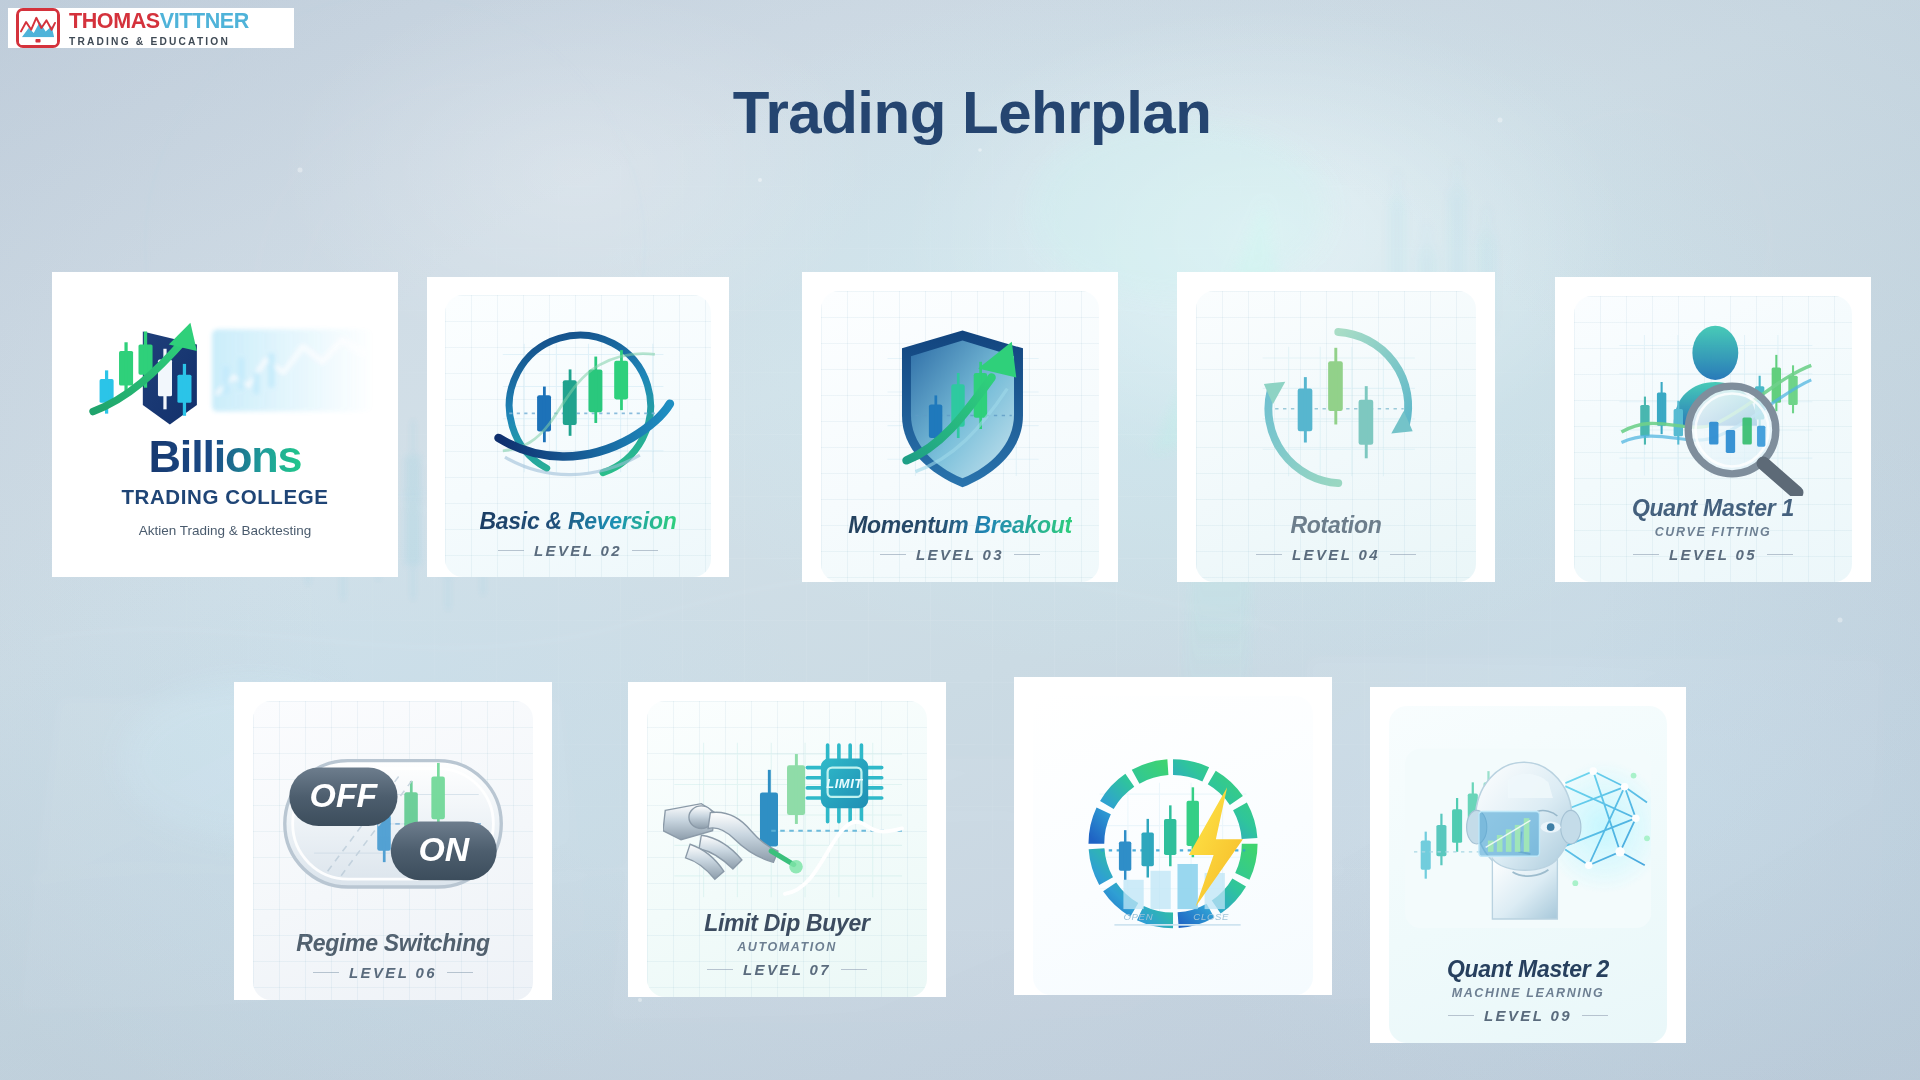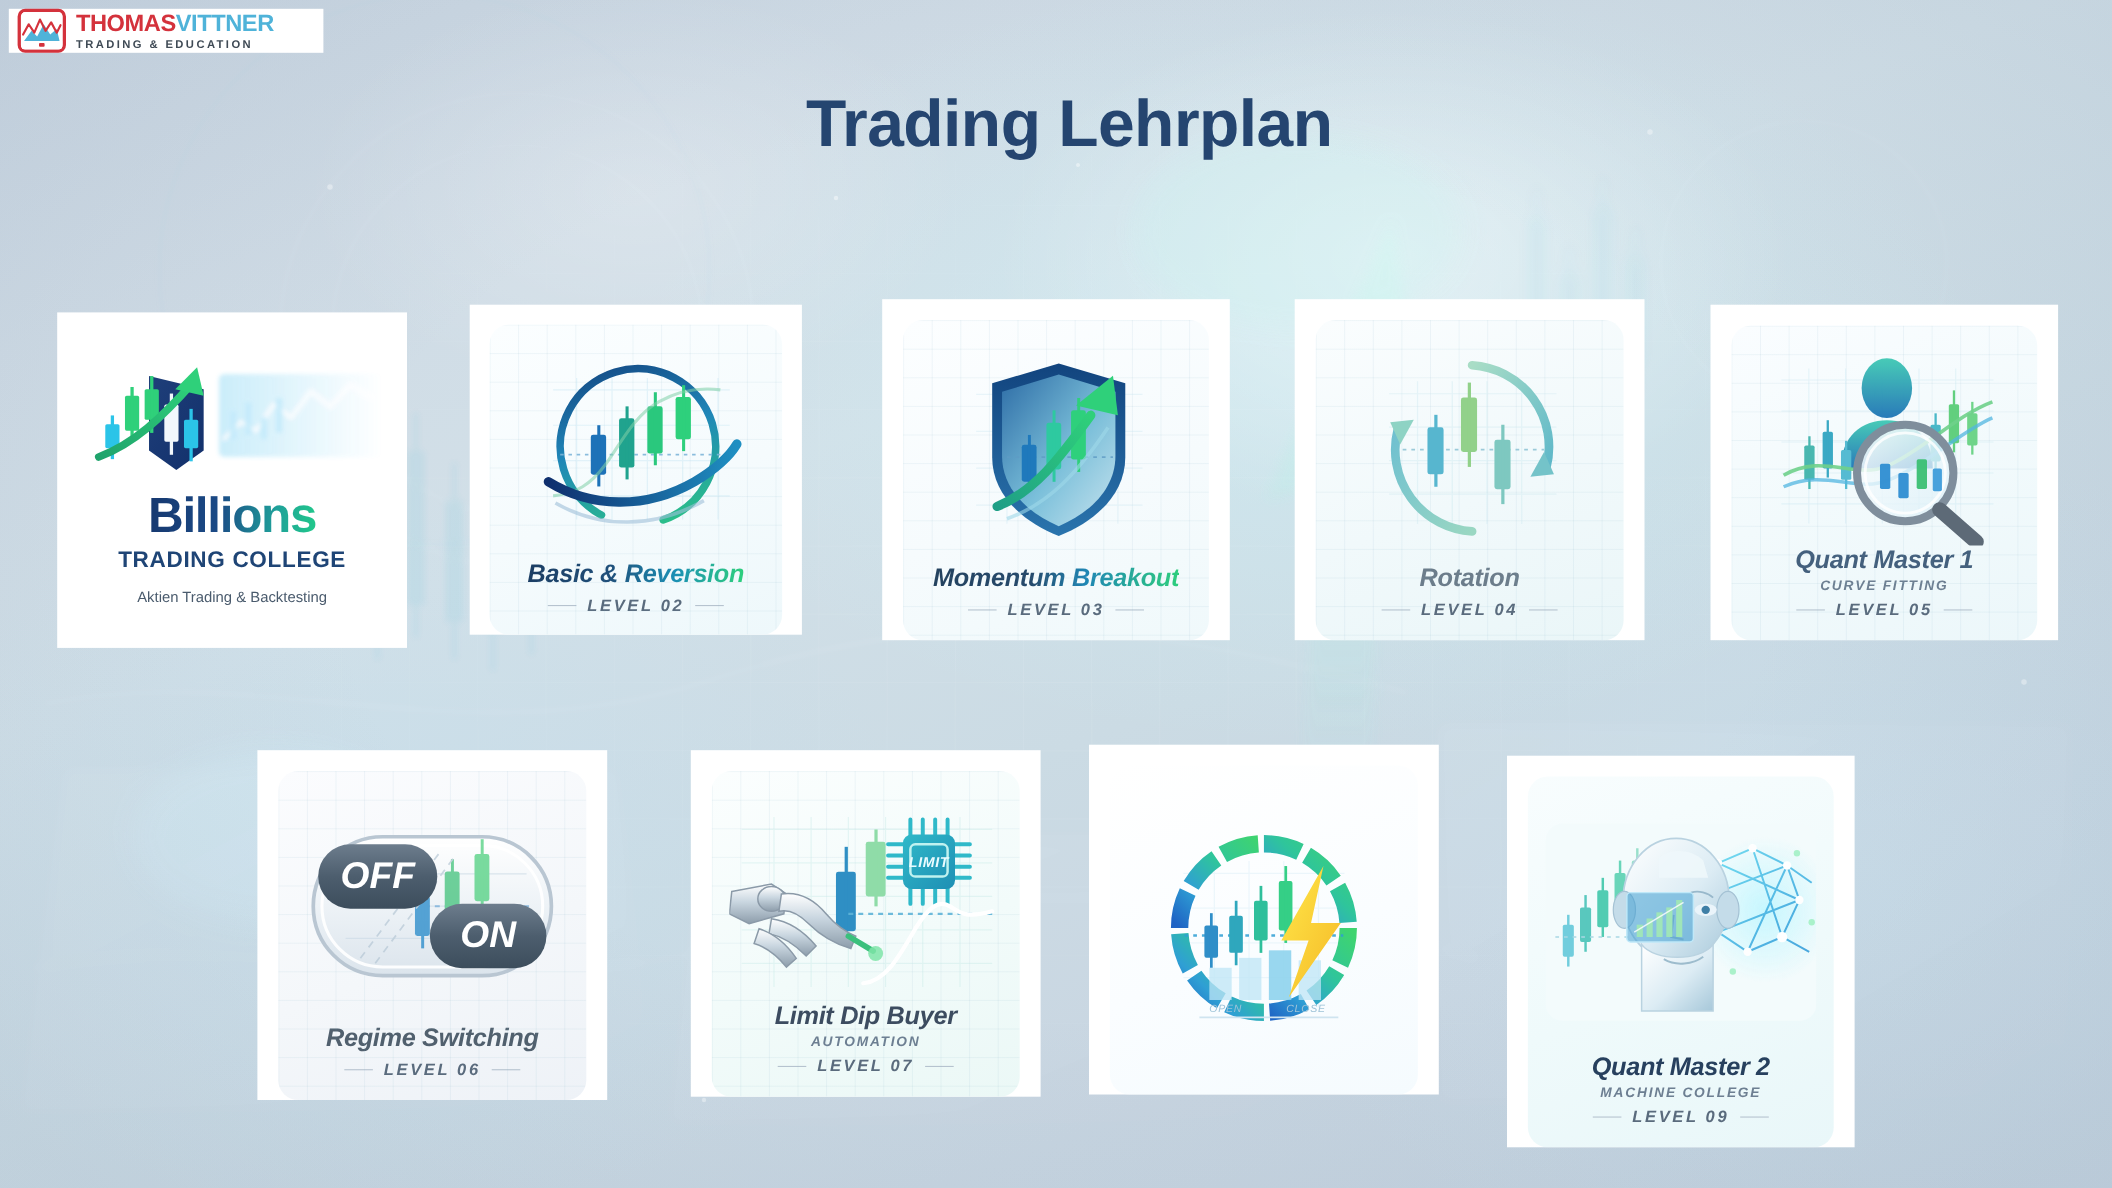--- a/index.html
+++ b/index.html
@@ -275,7 +275,7 @@
 
 <h1 class="page-title">Trading Lehrplan</h1>
 
-<div class="card" id="card-billions" style="left:52px; top:272px; width:318px; height:305px;margin-top:12px;">
+<div class="card" id="card-billions" style="left:52px; top:272px; width:346px; height:305px;">
   <div class="bil-wrap">
     <div class="bil-art">
       <svg viewBox="0 0 320 116">

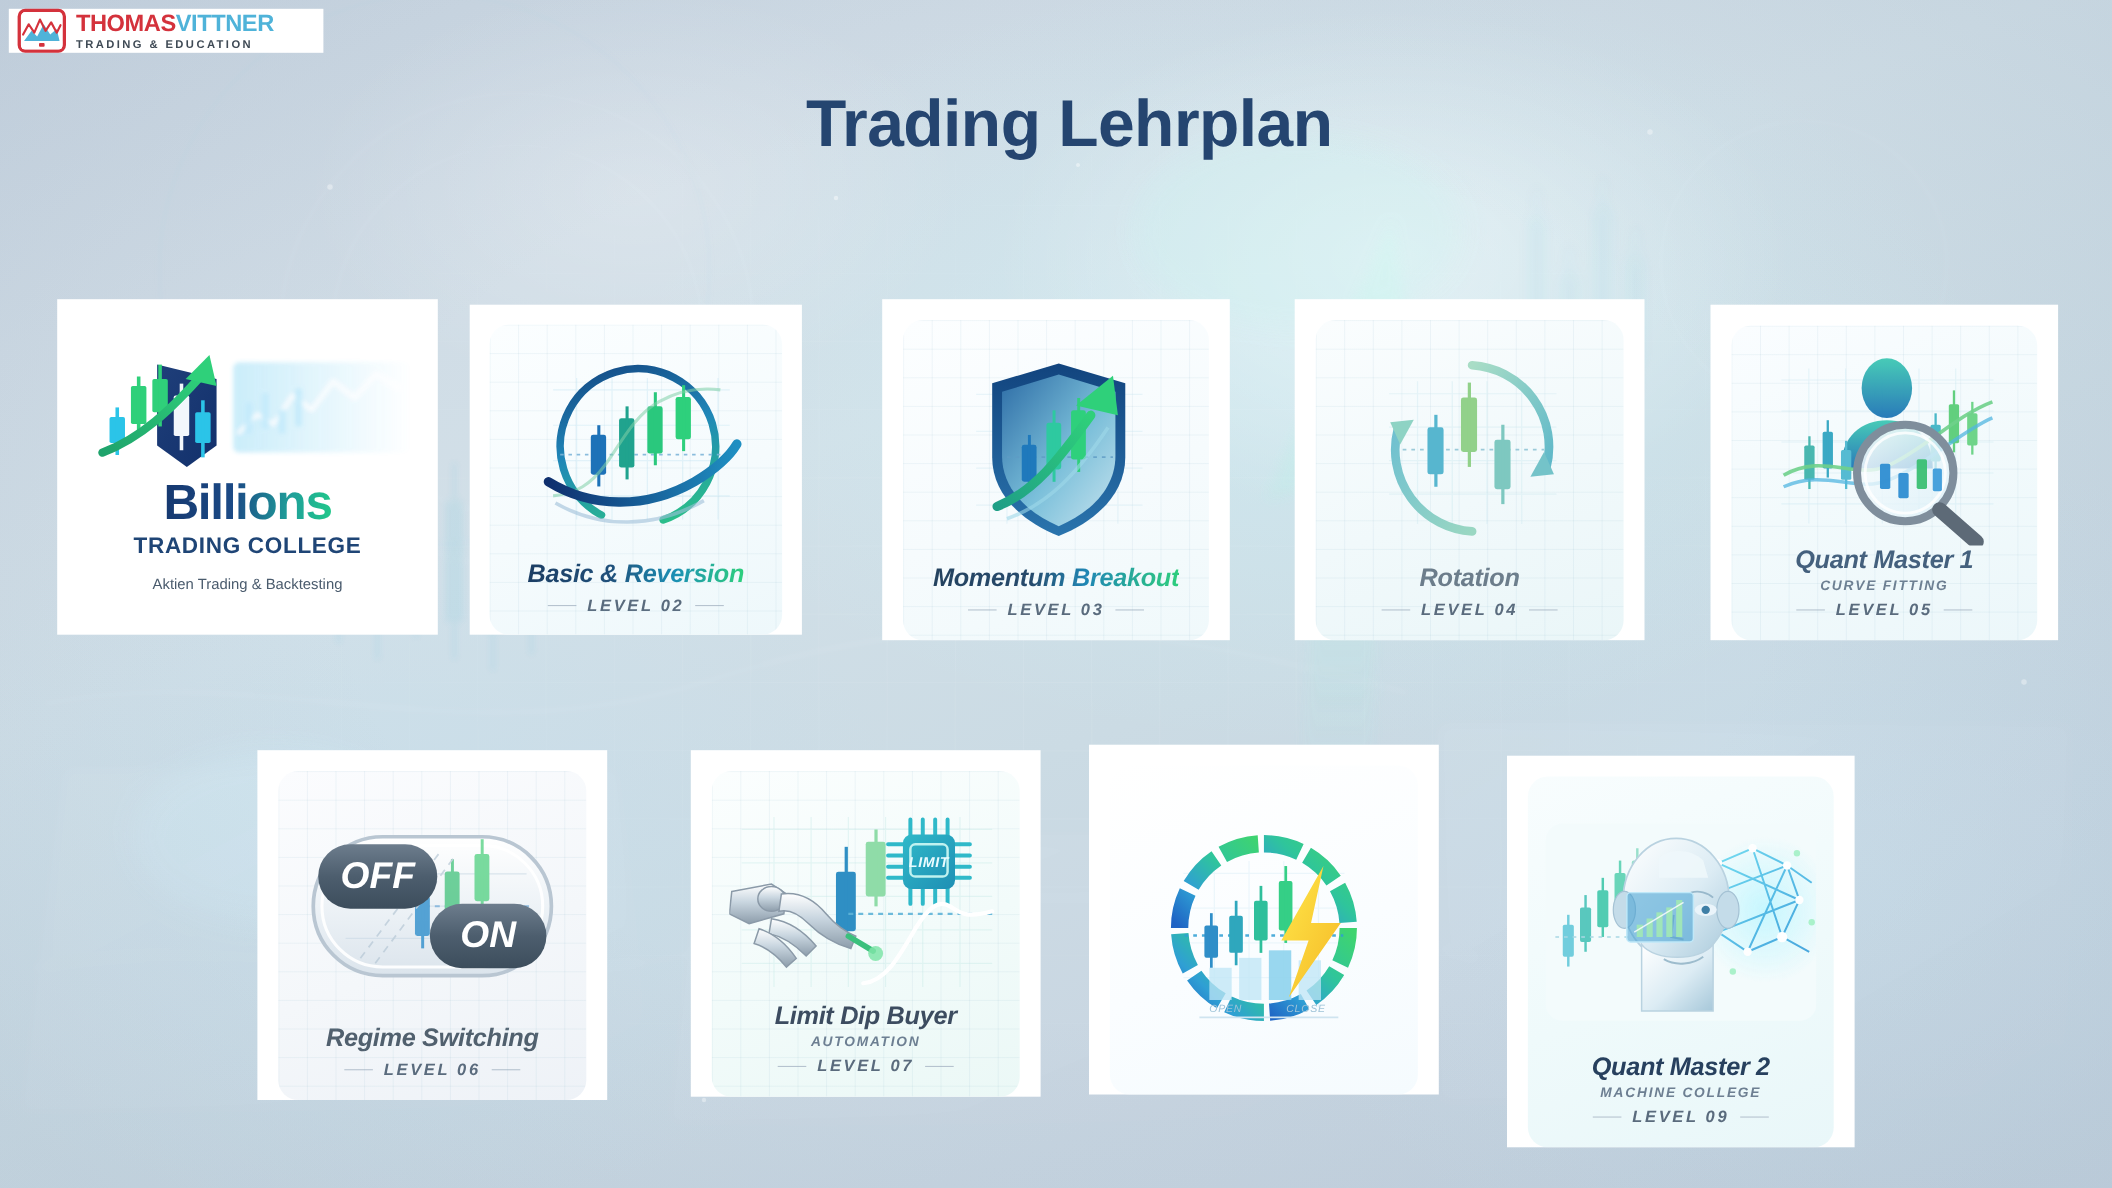--- a/index.html
+++ b/index.html
@@ -694,7 +694,7 @@
   </div>
 </div>
 
-<div class="card" style="left:990px; top:677px; width:318px; height:318px;">
+<div class="card" style="left:1014px; top:677px; width:318px; height:318px;">
   <div class="tile" style="background:linear-gradient(160deg,#ffffff 0%,#fafdff 55%,#f5fbfe 100%);">
     <div class="tile-art">
       <svg viewBox="0 0 220 170">

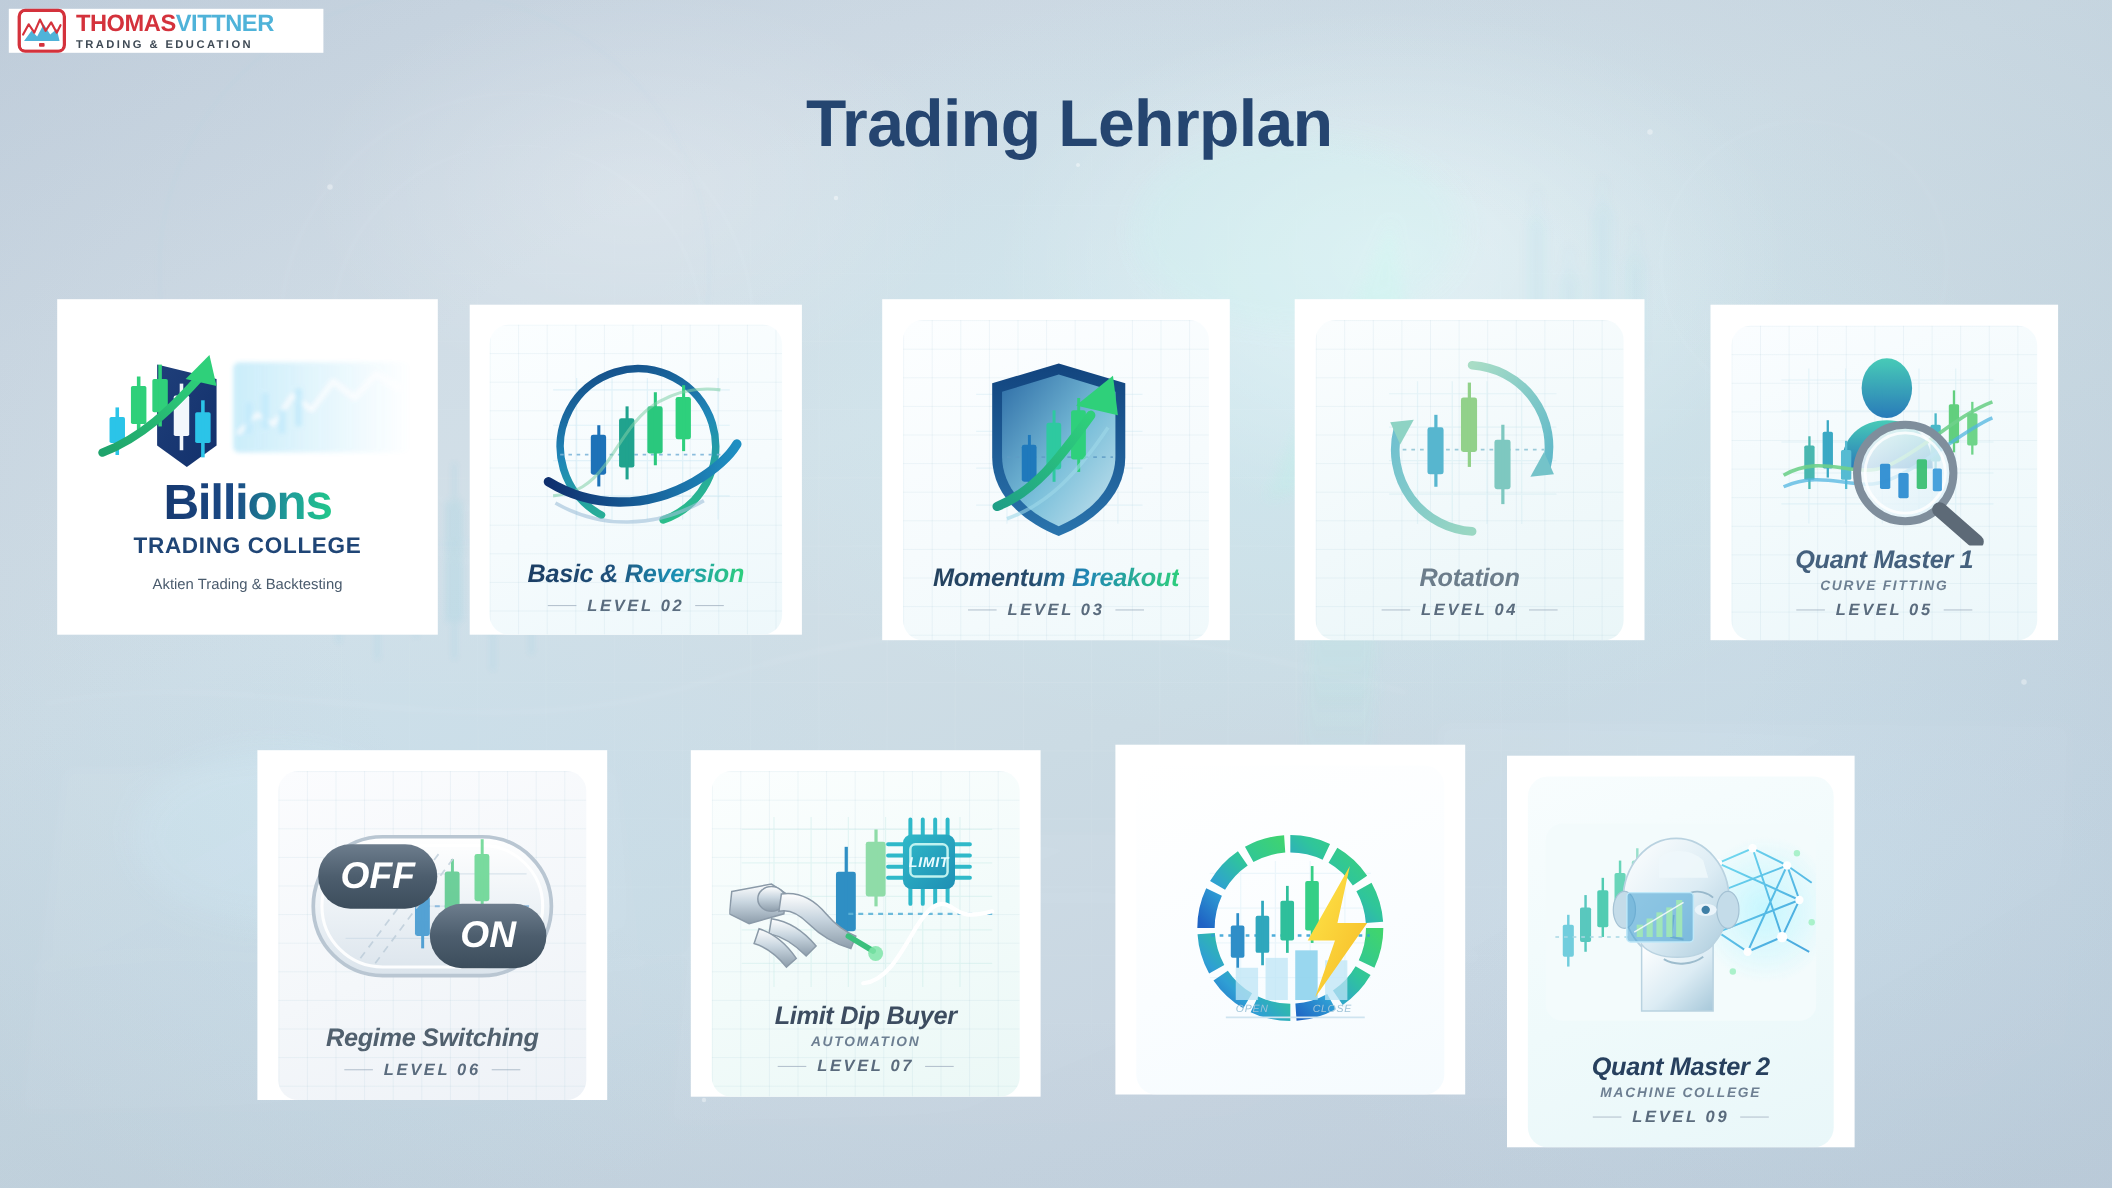--- a/index.html
+++ b/index.html
@@ -847,7 +847,7 @@
       <div class="c-title">
         <span style="color:#27405e;">Quant Master 2</span>
       </div>
-      <div class="c-sub">MACHINE COLLEGE</div>
+      <div class="c-sub">MACHINE LEARNING</div>
       <div class="c-level">
         <span class="rule"></span>
           <span>LEVEL 09</span>

